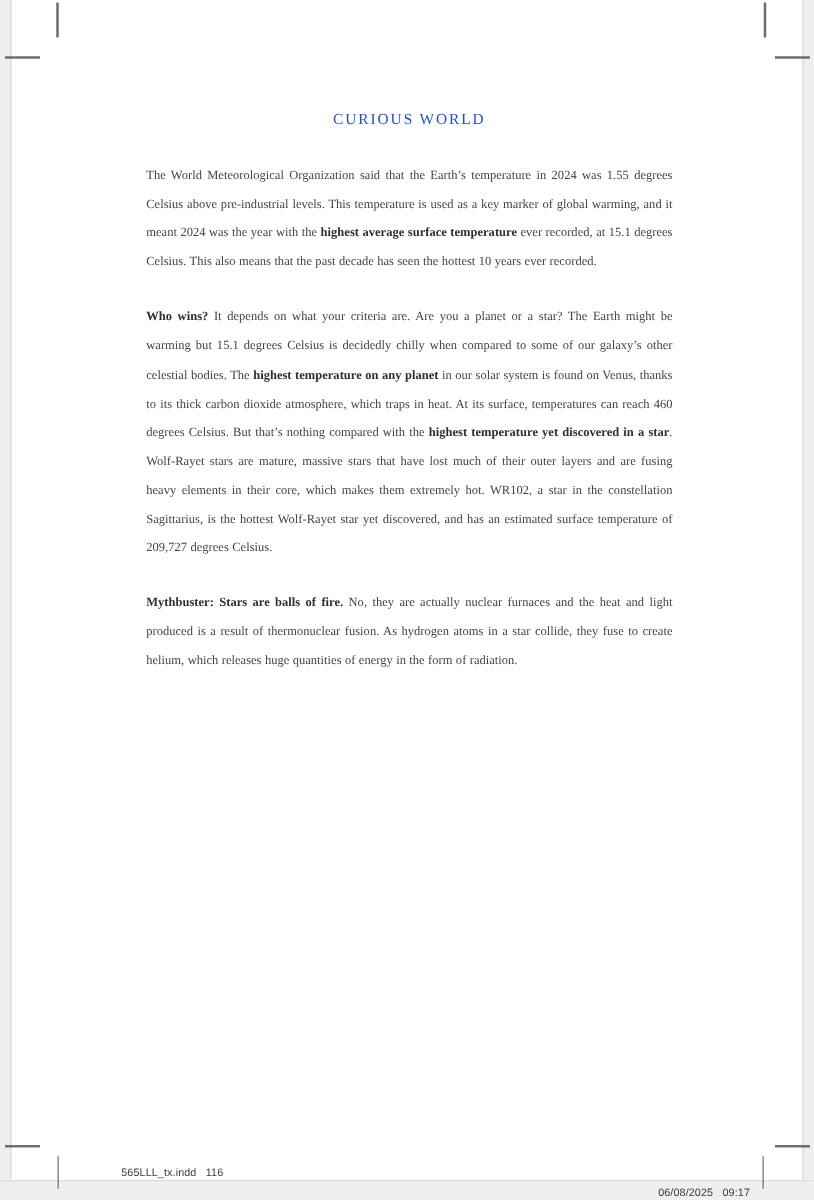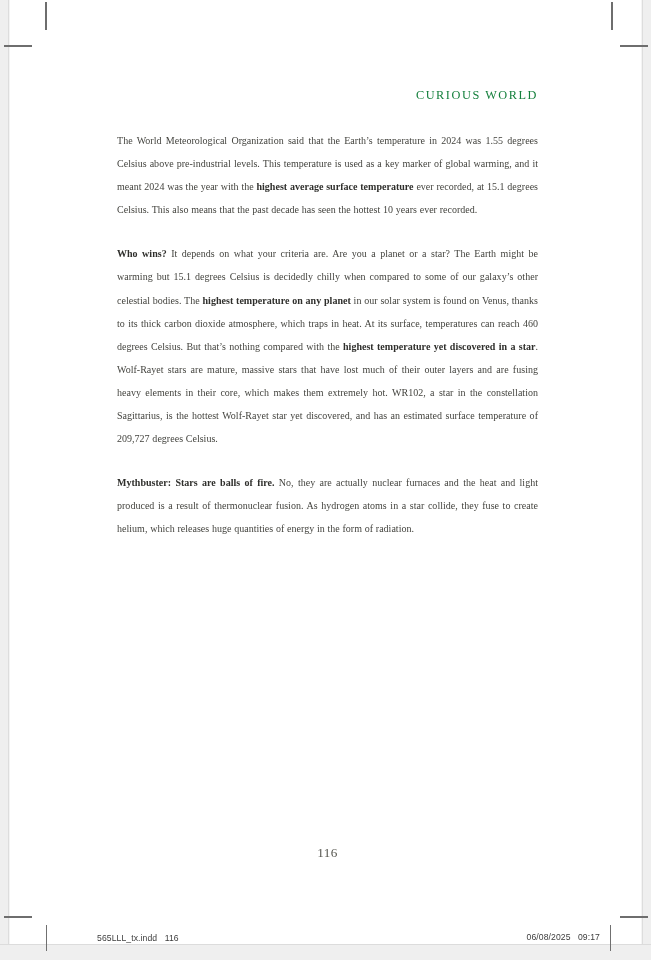--- a/index.html
+++ b/index.html
@@ -73,10 +73,10 @@
   }
 
   #running-head {
-    text-align: right;
+    text-align: center;
     font-size: 12.3px;
     letter-spacing: 1.55px;
-    color: #15803d;
+    color: #1d4ed8;
     font-variant: small-caps;
     text-transform: uppercase;
     margin: 0 0 26px 0;

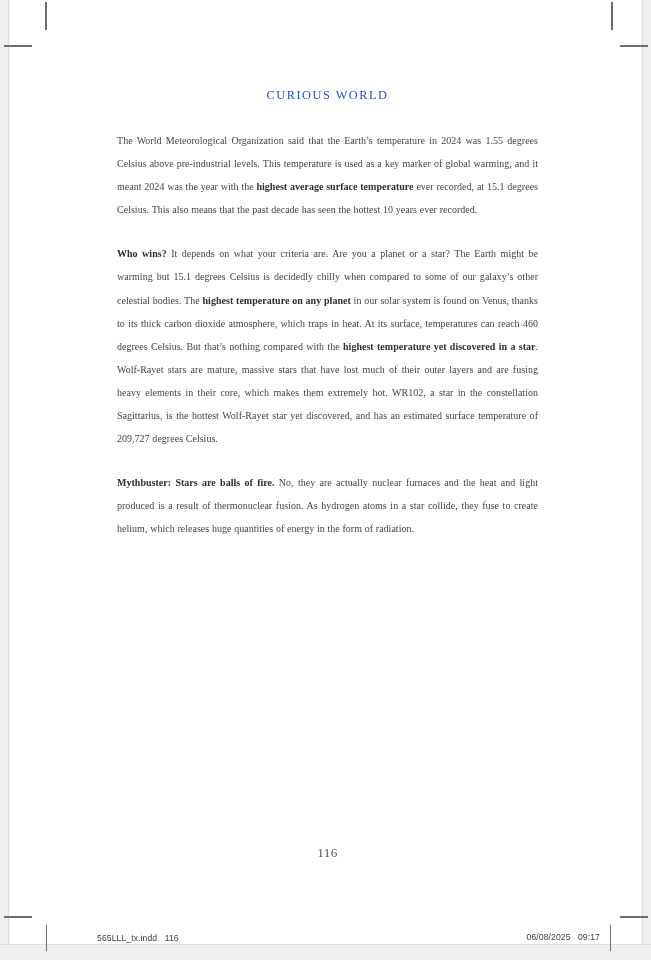--- a/index.html
+++ b/index.html
@@ -181,7 +181,6 @@
       </div>
   </div>
 
-  <div id="folio">116</div>
 
   <div id="slug-bar">
     <div id="slug-left">565LLL_tx.indd   116</div>

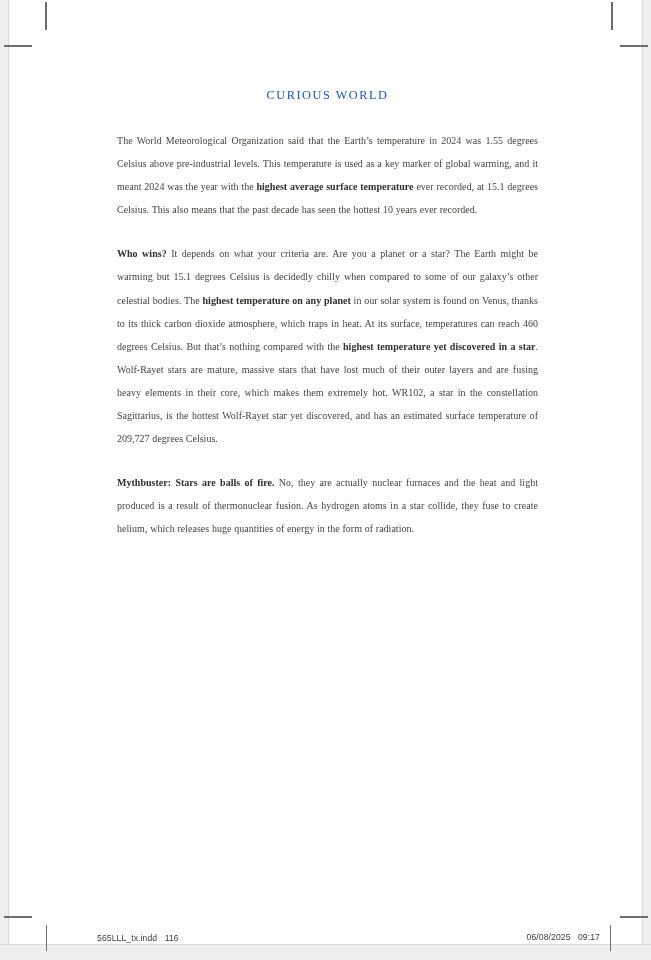--- a/index.html
+++ b/index.html
@@ -139,7 +139,7 @@
   #slug-right {
     position: absolute;
     right: 10px;
-    top: 7px;
+    top: 24px;
     font-family: "Liberation Sans", "DejaVu Sans", sans-serif;
     font-size: 8.6px;
     color: #3c3c3c;

